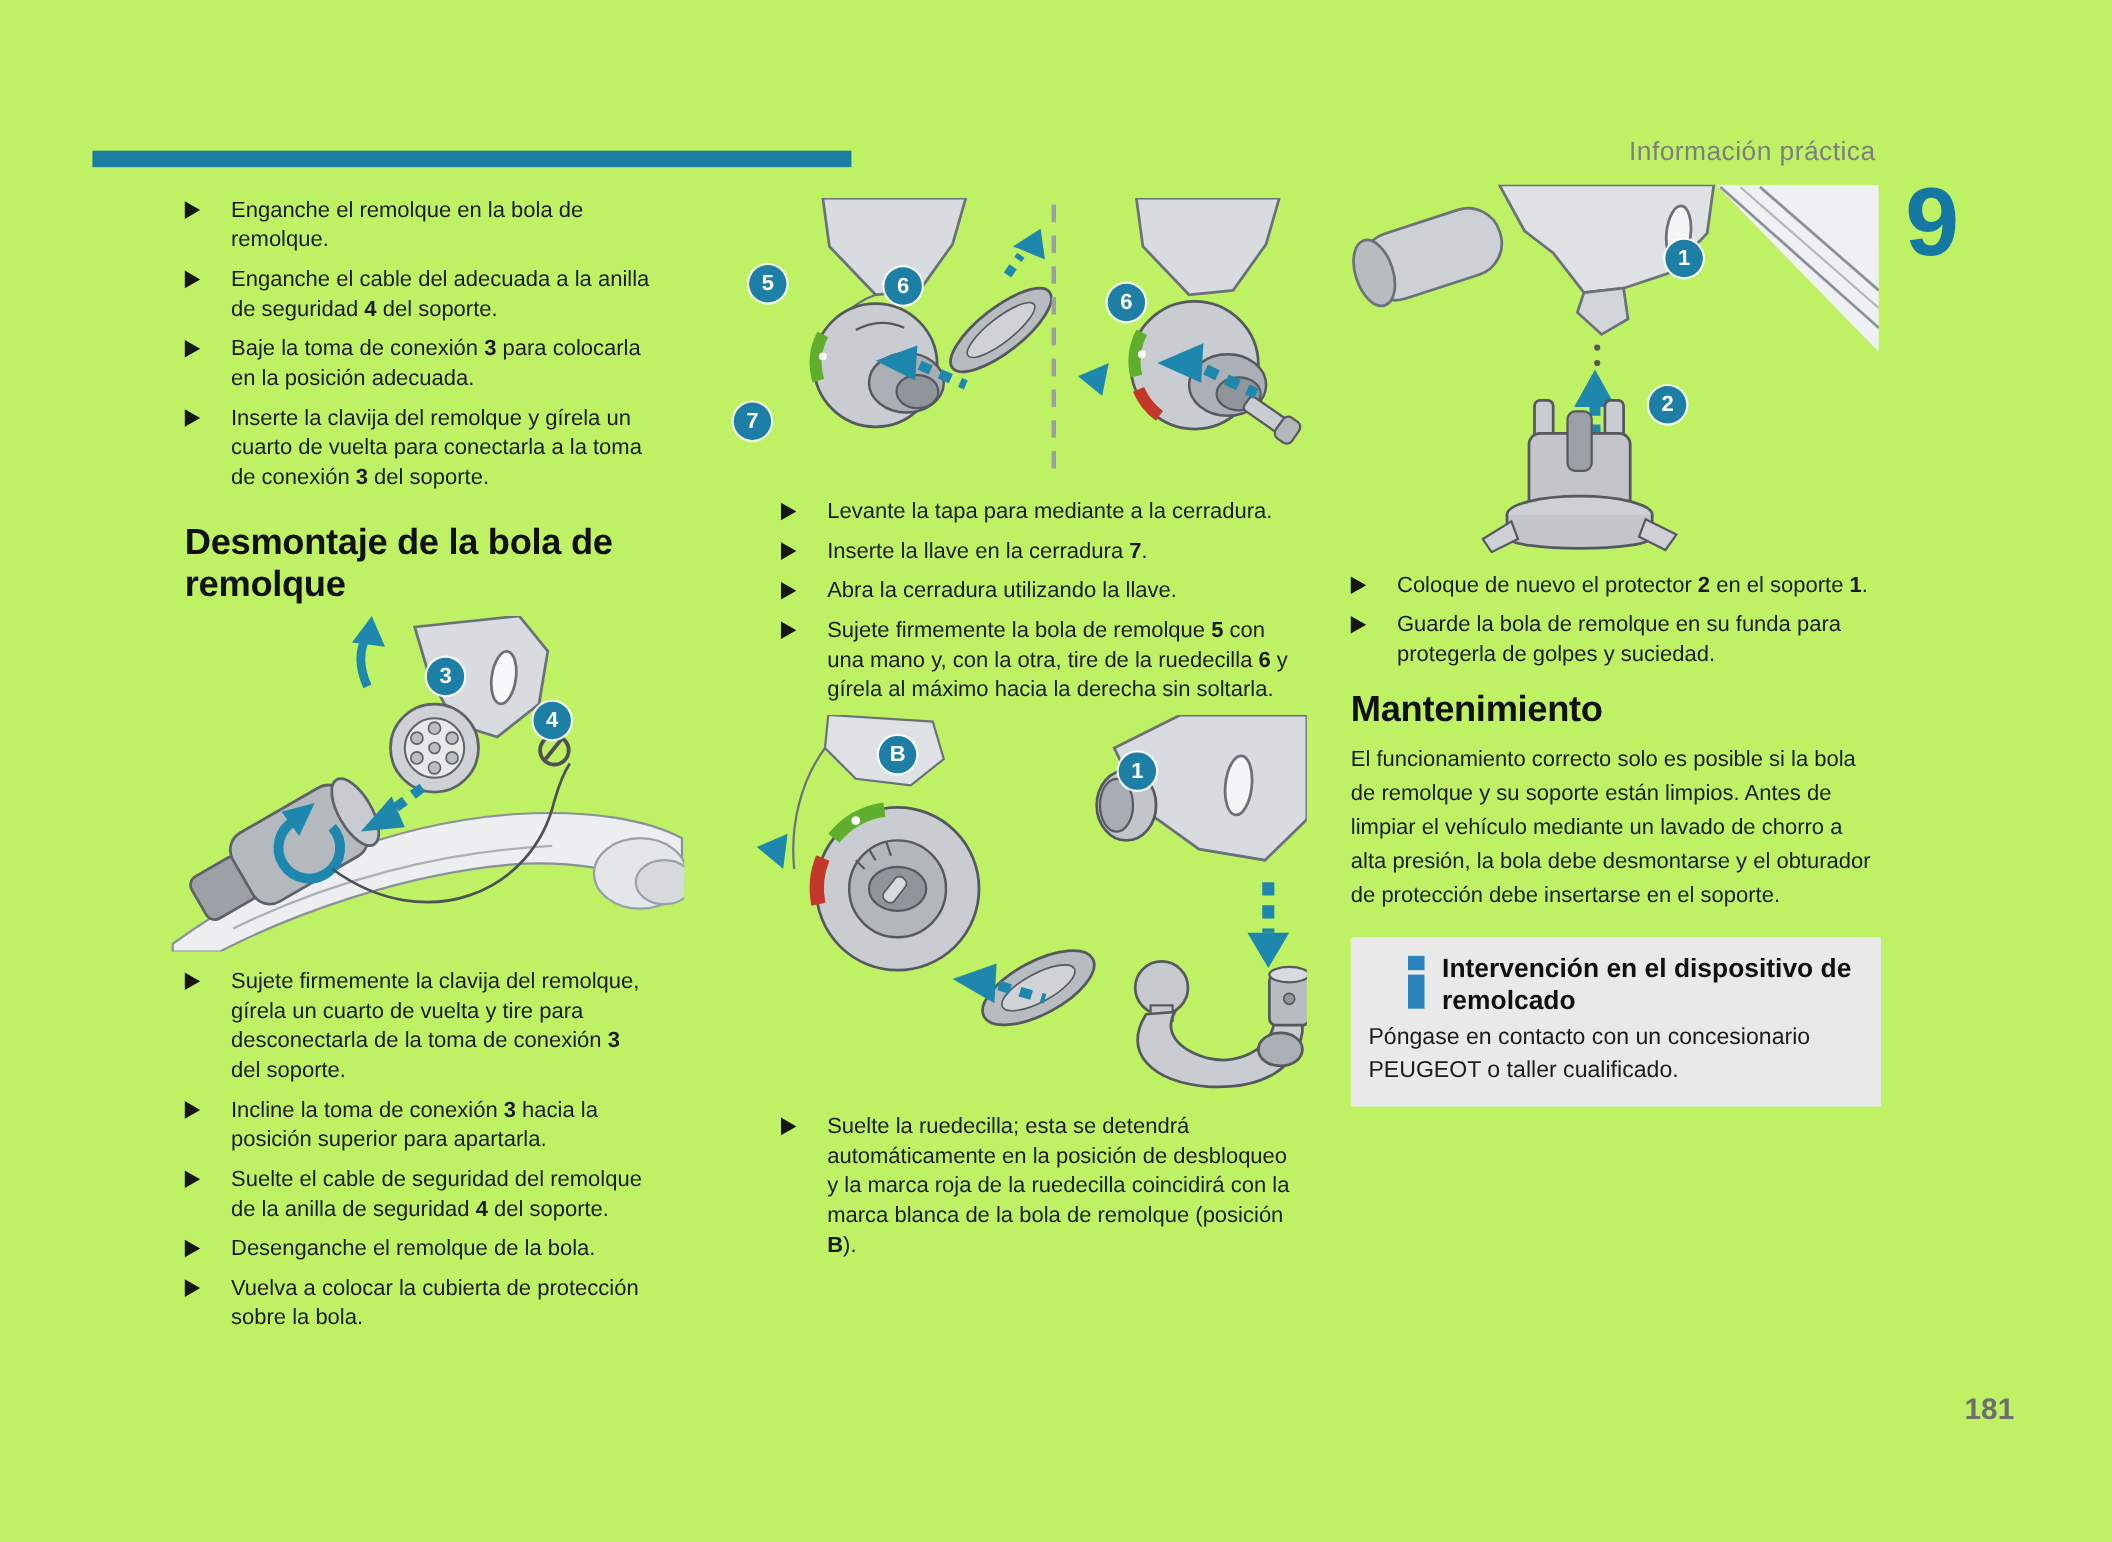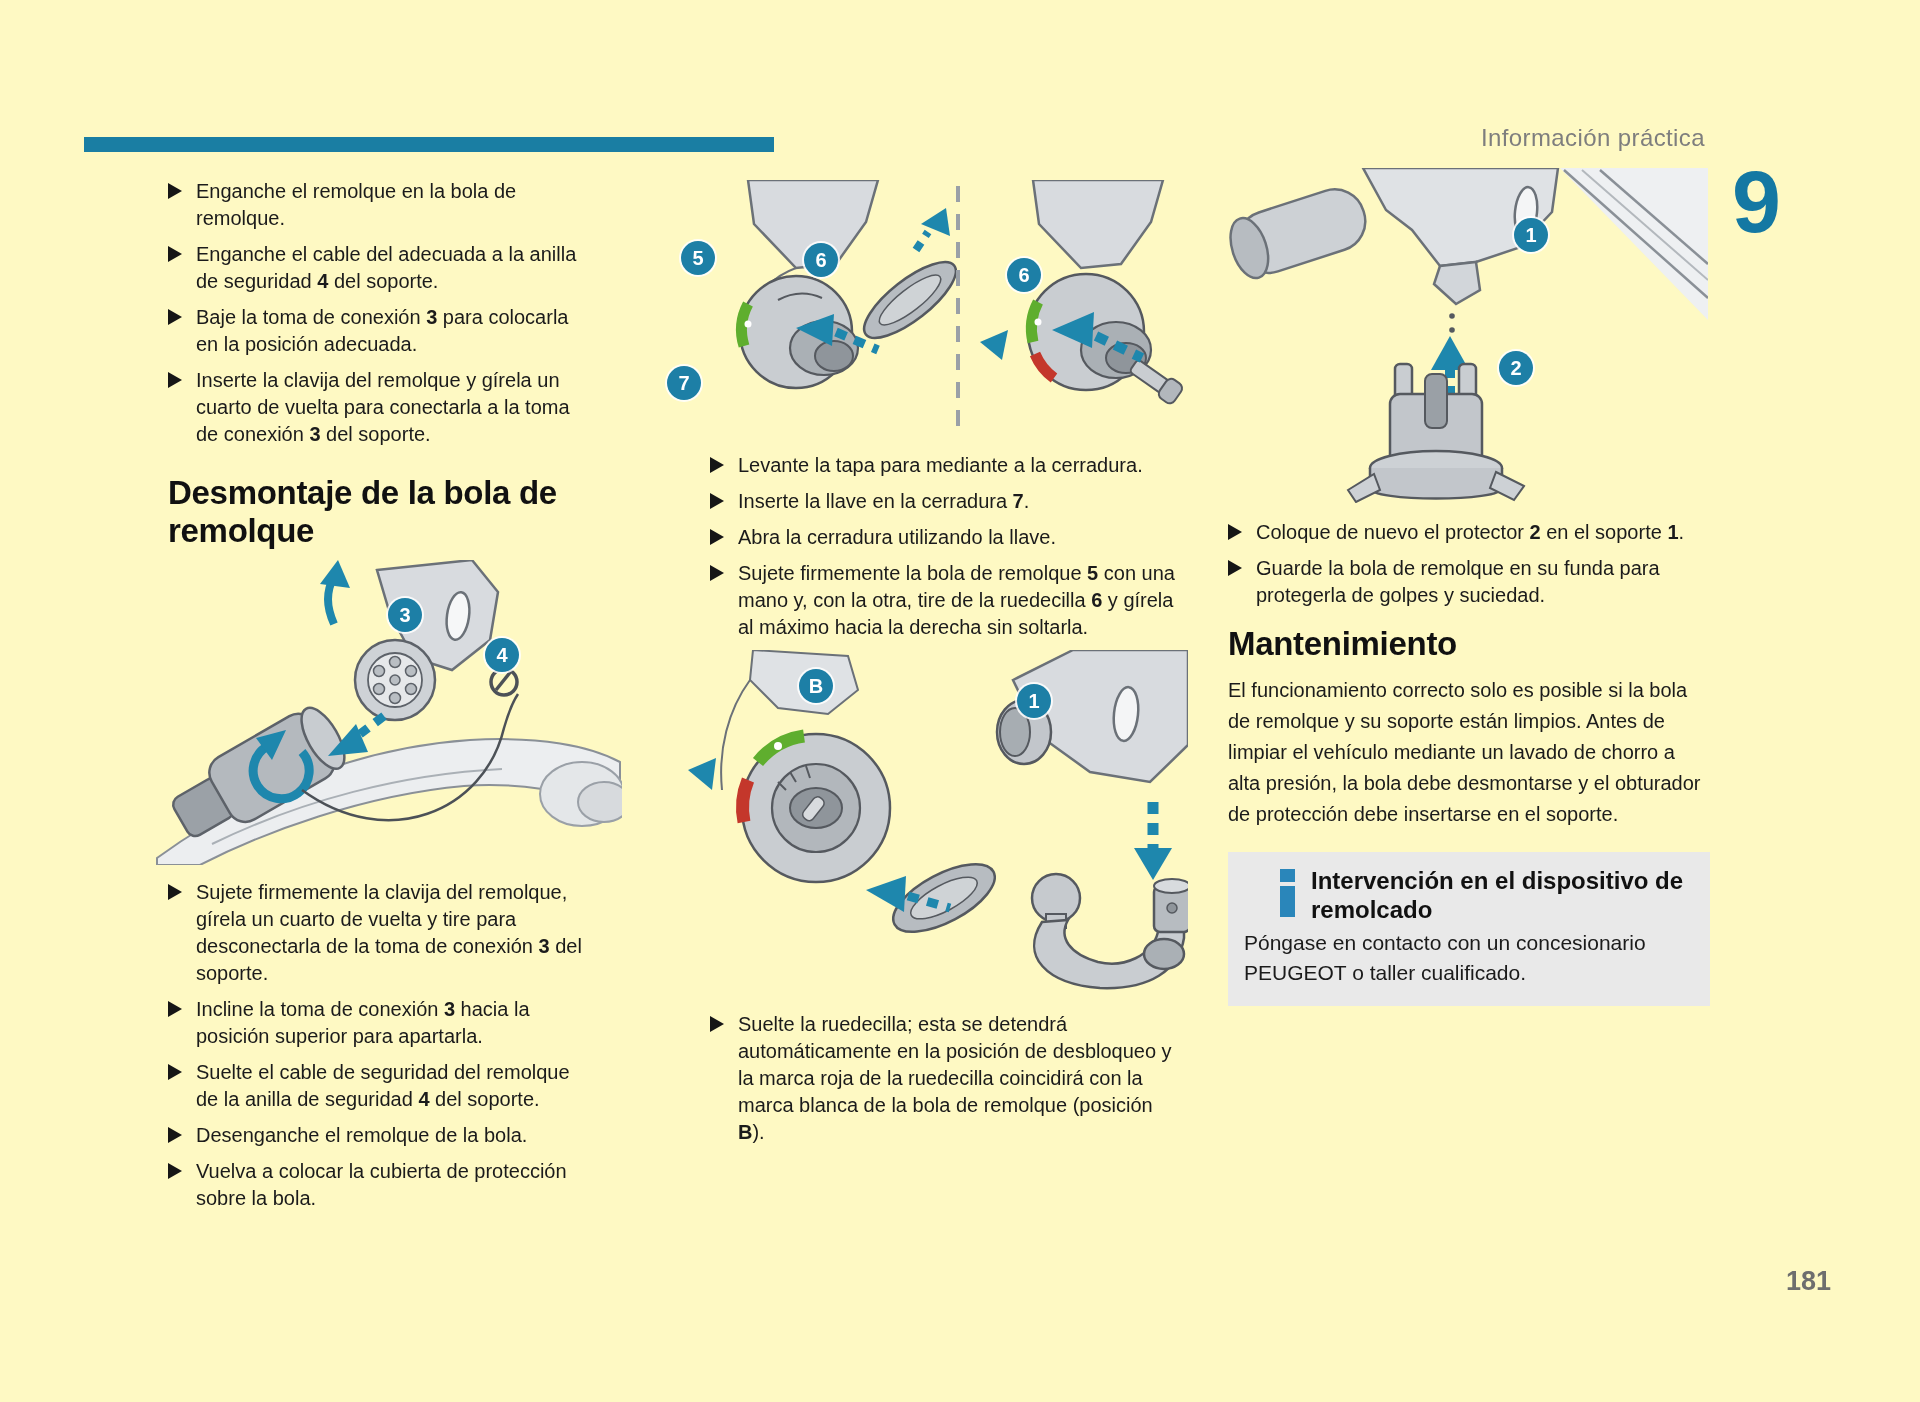--- a/index.html
+++ b/index.html
@@ -3,7 +3,7 @@
 <meta charset="utf-8">
 <style>
   html,body{margin:0;padding:0;background:#ffffff;}
-  .page{position:relative;width:1920px;height:1402px;background:#fef9c3;overflow:hidden;
+  .page{position:relative;width:1920px;height:1402px;background:#bef264;overflow:hidden;
         font-family:"Liberation Sans","DejaVu Sans",sans-serif;color:#1b1b1b;}
   .rule{position:absolute;left:84px;top:137px;width:690px;height:15px;background:#1a7ea3;}
   .running-head{position:absolute;top:124px;right:215px;font-size:24px;color:#7e7e7e;letter-spacing:.4px;}

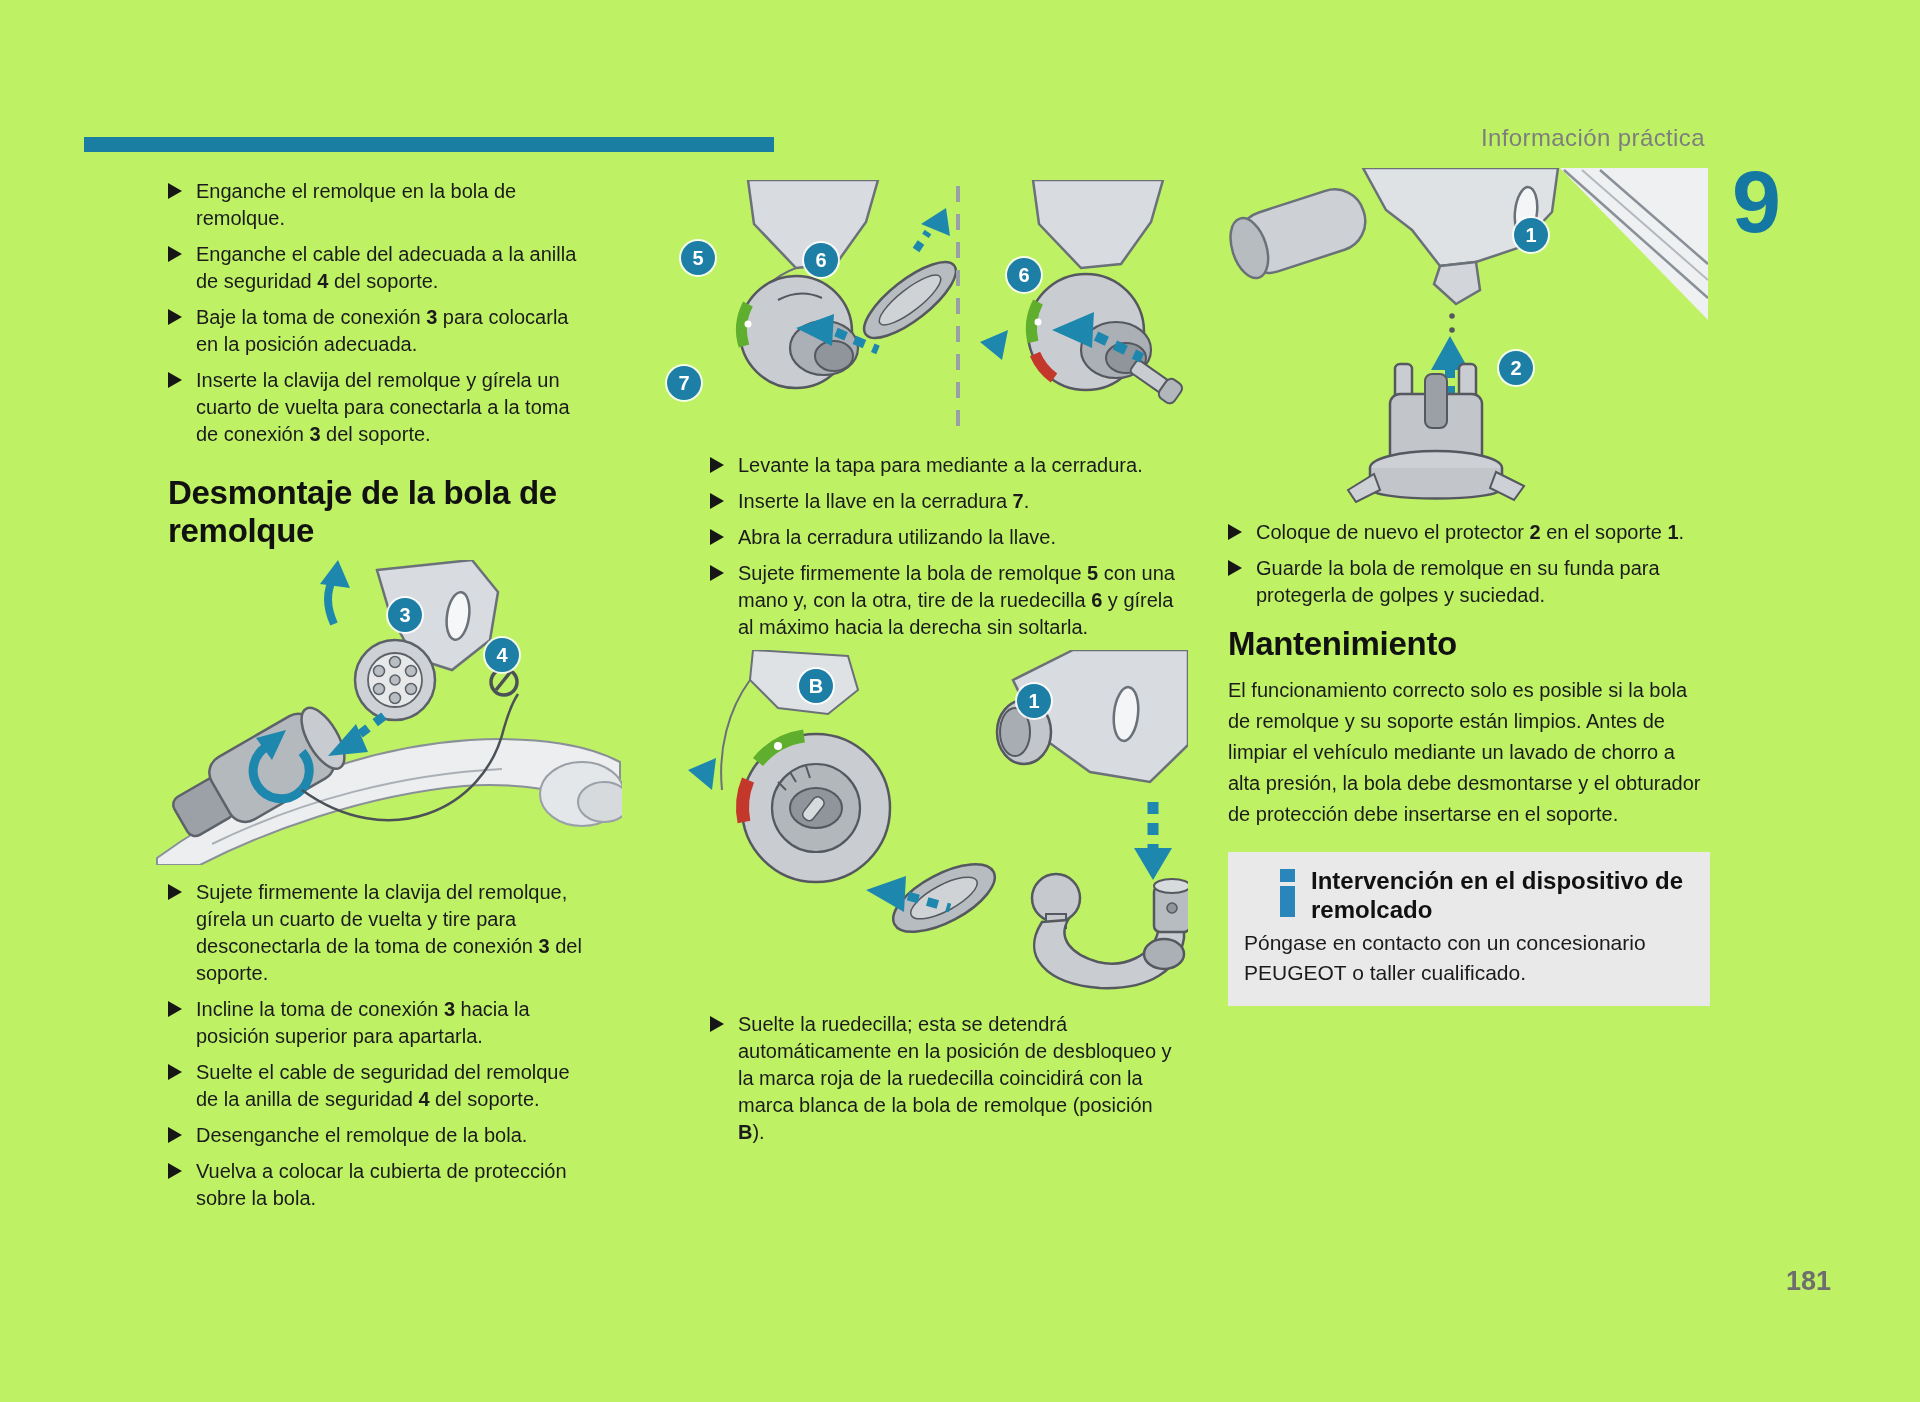--- a/index.html
+++ b/index.html
@@ -14,7 +14,7 @@
   .col2{left:710px;top:180px;width:474px;}
   .col3{left:1228px;top:168px;width:482px;}
   ul.bullets{list-style:none;margin:0;padding:0;}
-  ul.bullets li{display:flex;margin:0 0 9px 0;}
+  ul.bullets li{display:flex;gap:14px;margin:0 0 9px 0;}
   .marker{flex:0 0 14px;width:0;height:0;margin-top:5px;
           border-top:8px solid transparent;border-bottom:8px solid transparent;border-left:14px solid #161616;}
   .txt{flex:1;font-size:20px;line-height:27px;}

